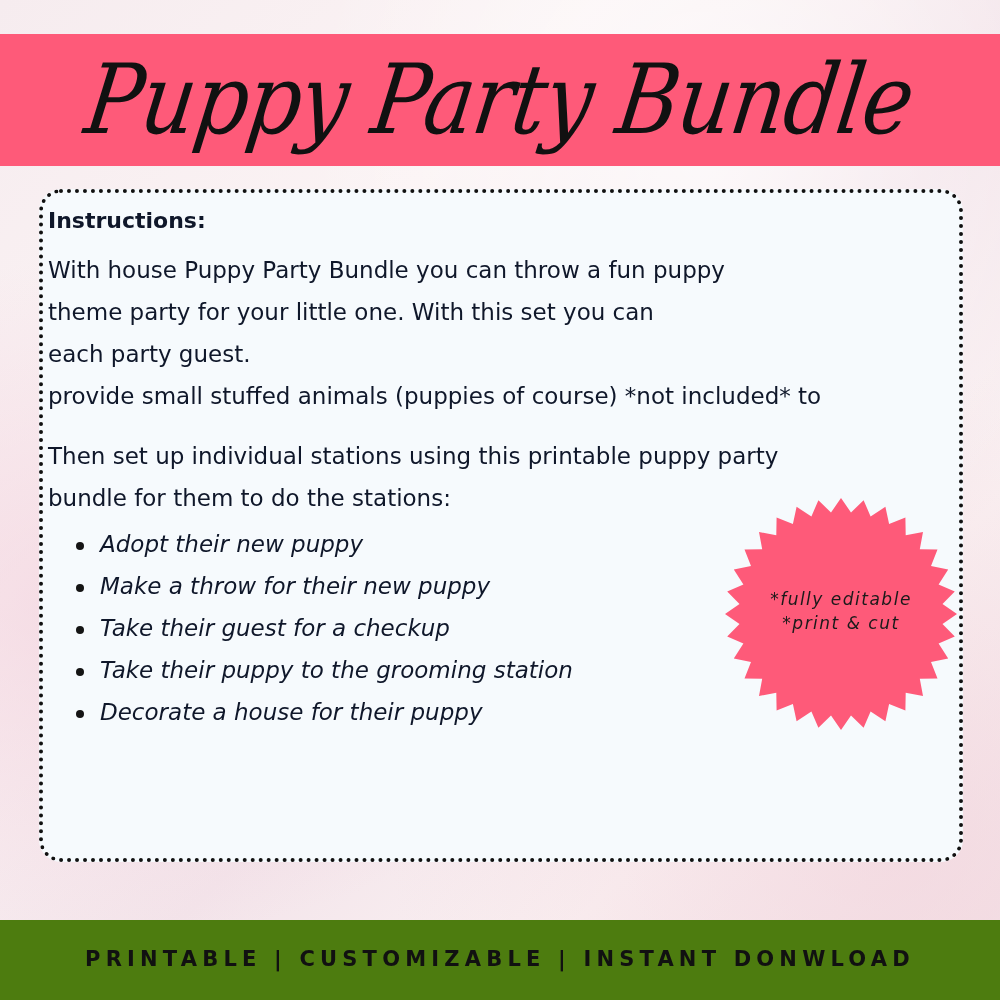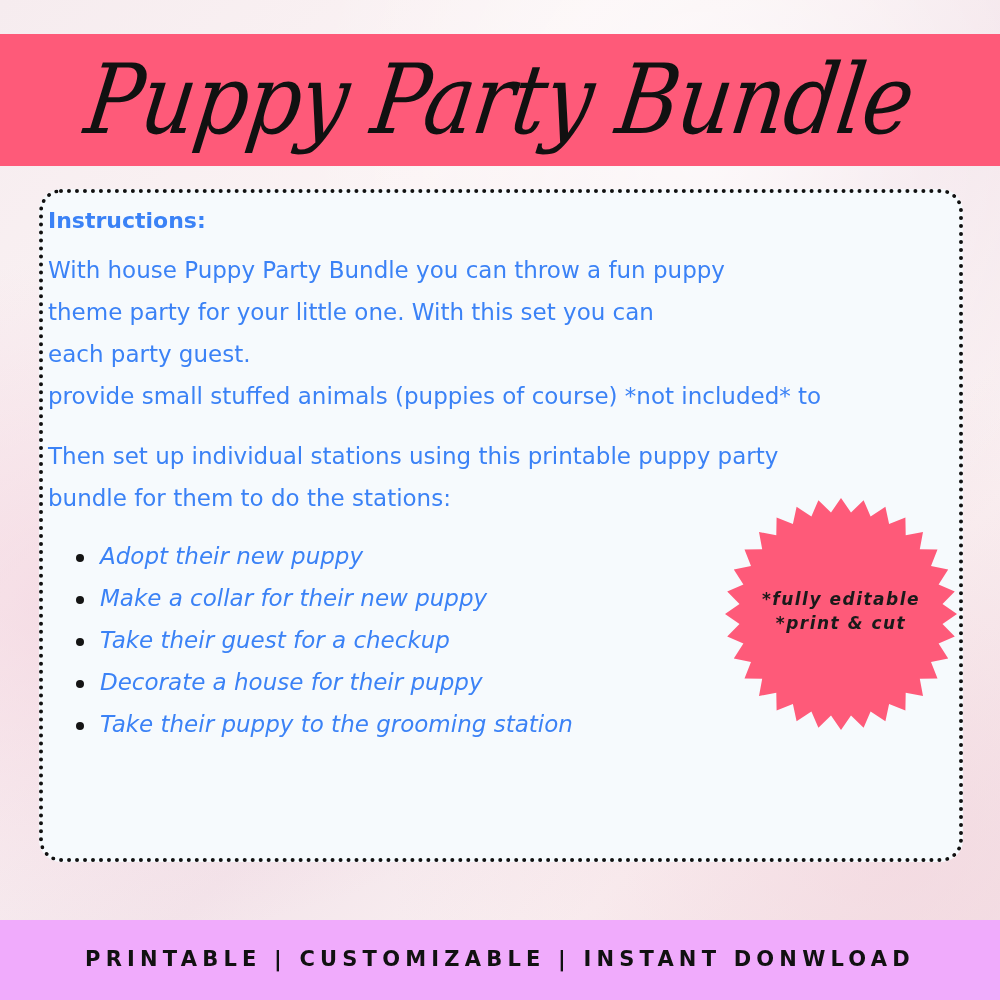--- a/index.html
+++ b/index.html
@@ -38,7 +38,7 @@
     }
     .card-content {
       position: absolute; left: 5px; top: 10px; right: 8px;
-      color: #3b82f6;
+      color: #0f172a;
       font-family: "DejaVu Sans", sans-serif;
       font-size: 23px;
       line-height: 42px;

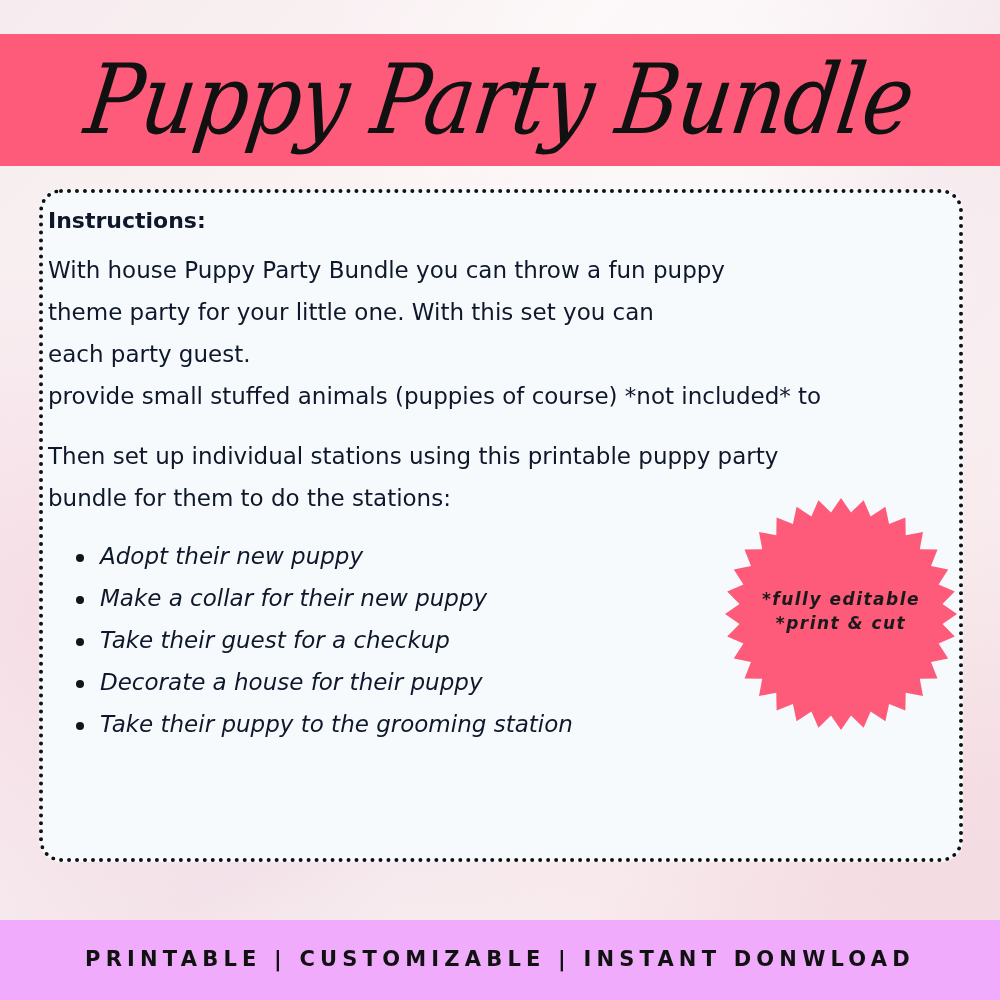--- a/index.html
+++ b/index.html
@@ -96,7 +96,7 @@
       <p>provide small stuffed animals (puppies of course) *not included* to</p>
     </div>
 
-    <div class="para" style="margin-bottom:16px">
+    <div class="para" style="margin-bottom:4px">
       <p>Then set up individual stations using this printable puppy party</p>
       <p>bundle for them to do the stations:</p>
     </div>

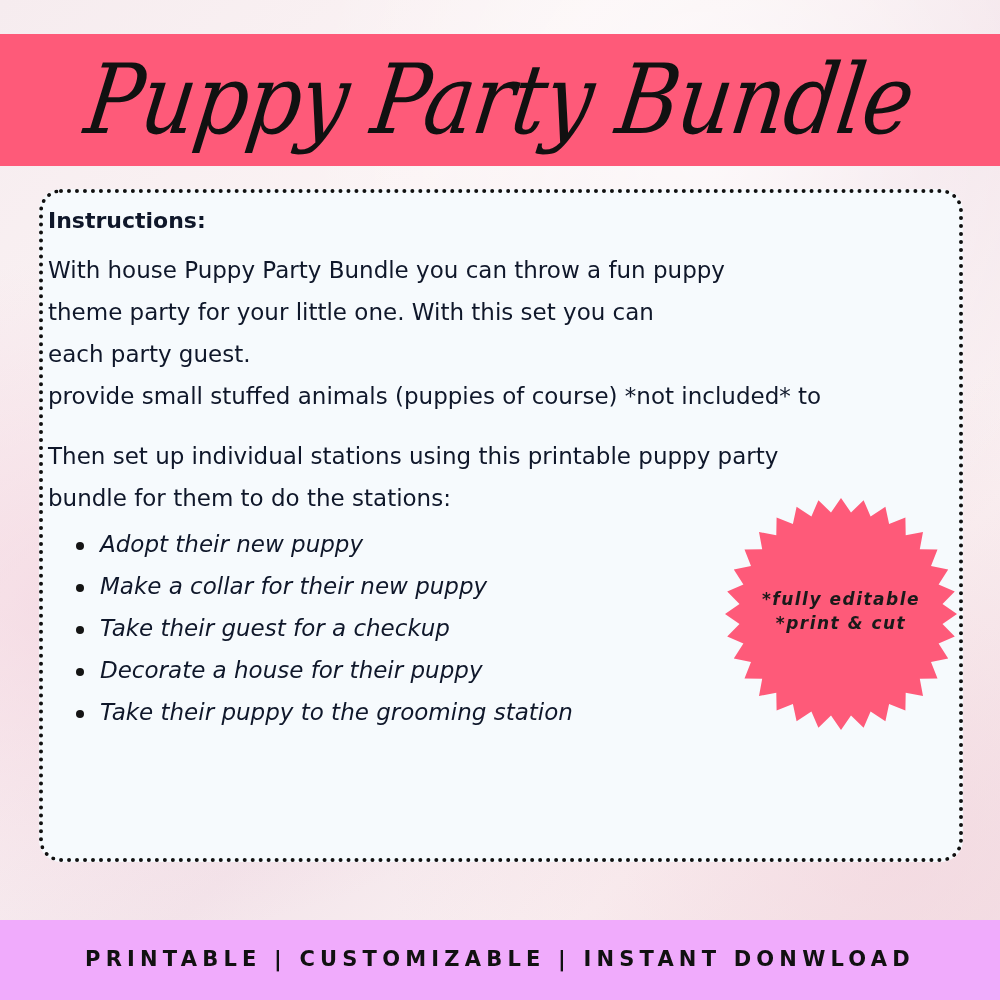--- a/index.html
+++ b/index.html
@@ -103,7 +103,7 @@
 
     <ul class="stations">
       <li>Adopt their new puppy</li>
-      <li>Make a collar for their new puppy</li>
+      <li>Make a throw for their new puppy</li>
       <li>Take their guest for a checkup</li>
       <li>Decorate a house for their puppy</li>
       <li>Take their puppy to the grooming station</li>

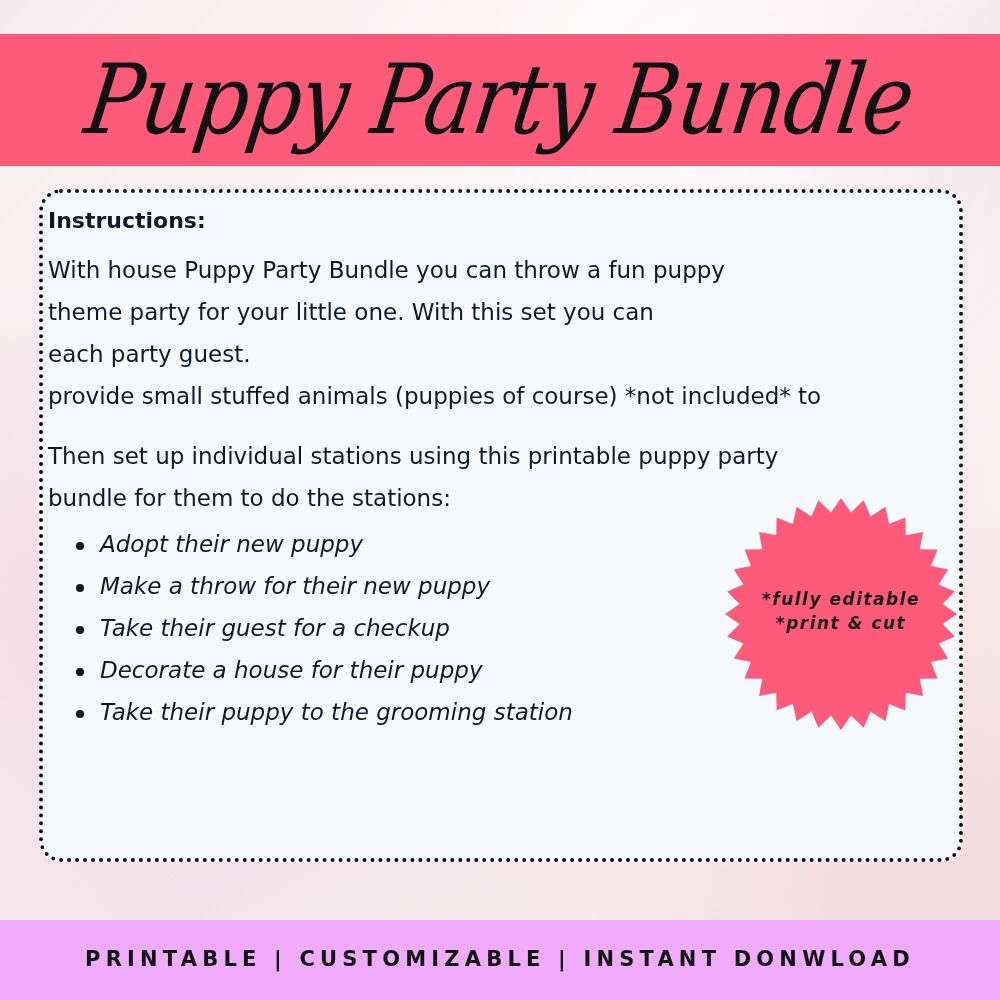--- a/index.html
+++ b/index.html
@@ -60,7 +60,7 @@
     .badge-text {
       position: relative; text-align: center;
       font-family: "DejaVu Sans", sans-serif;
-      font-weight: bold; font-style: italic;
+      font-weight: normal; font-style: italic;
       font-size: 17px; line-height: 24px; letter-spacing: 1.5px;
       color: #1a1a1a;
       margin-top: -6px;

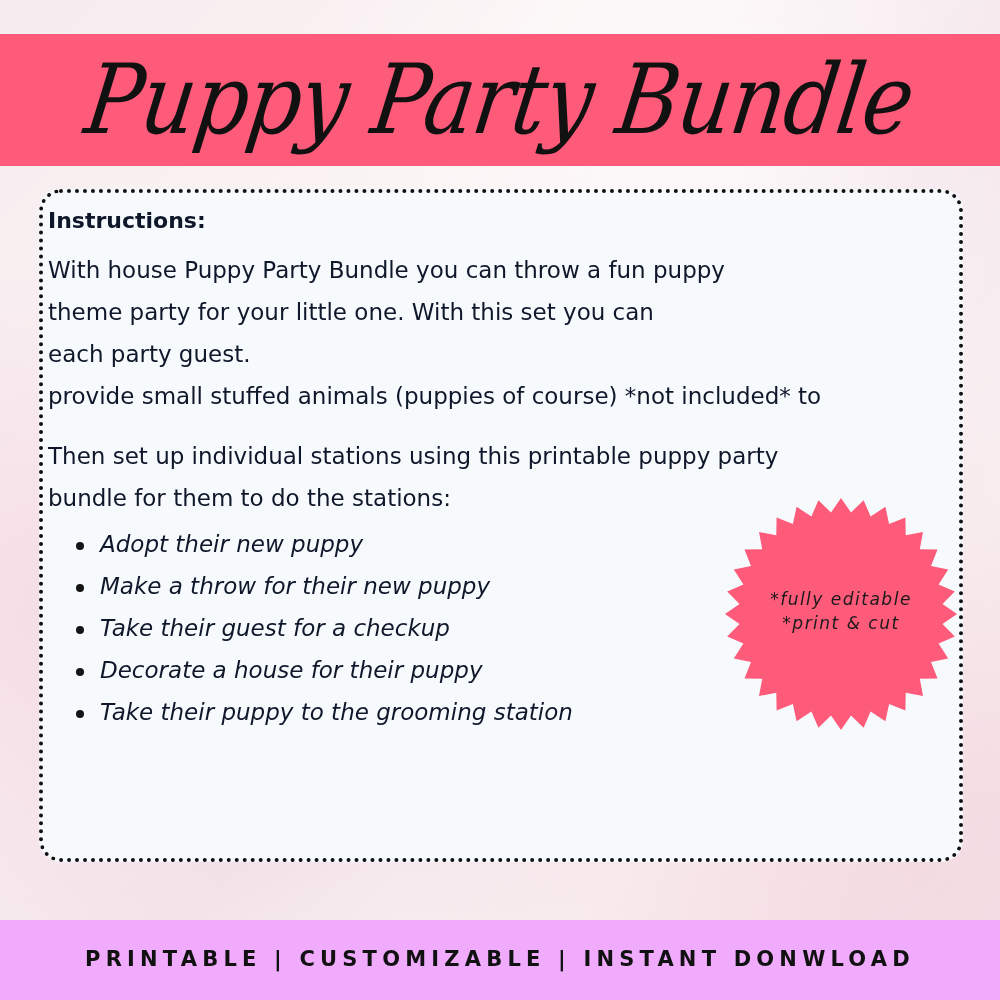--- a/index.html
+++ b/index.html
@@ -105,8 +105,8 @@
       <li>Adopt their new puppy</li>
       <li>Make a throw for their new puppy</li>
       <li>Take their guest for a checkup</li>
+      <li>Take their puppy to the grooming station</li>
       <li>Decorate a house for their puppy</li>
-      <li>Take their puppy to the grooming station</li>
     </ul>
 
   </div>

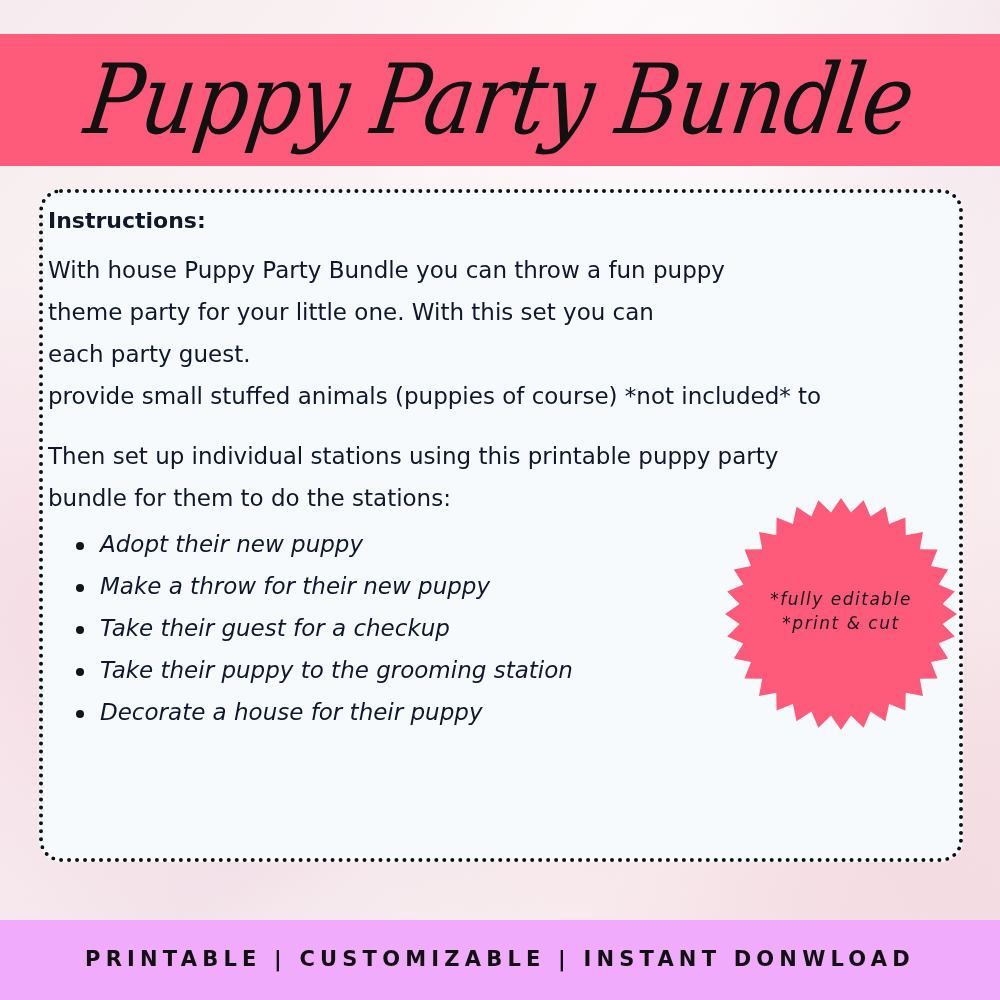--- a/index.html
+++ b/index.html
@@ -67,7 +67,7 @@
     }
     .footer-band {
       position: absolute; left: 0; top: 920px; width: 1000px; height: 80px;
-      background: #f0abfc;
+      background: #4d7c0f;
       display: flex; align-items: center; justify-content: center;
     }
     .footer-text {

